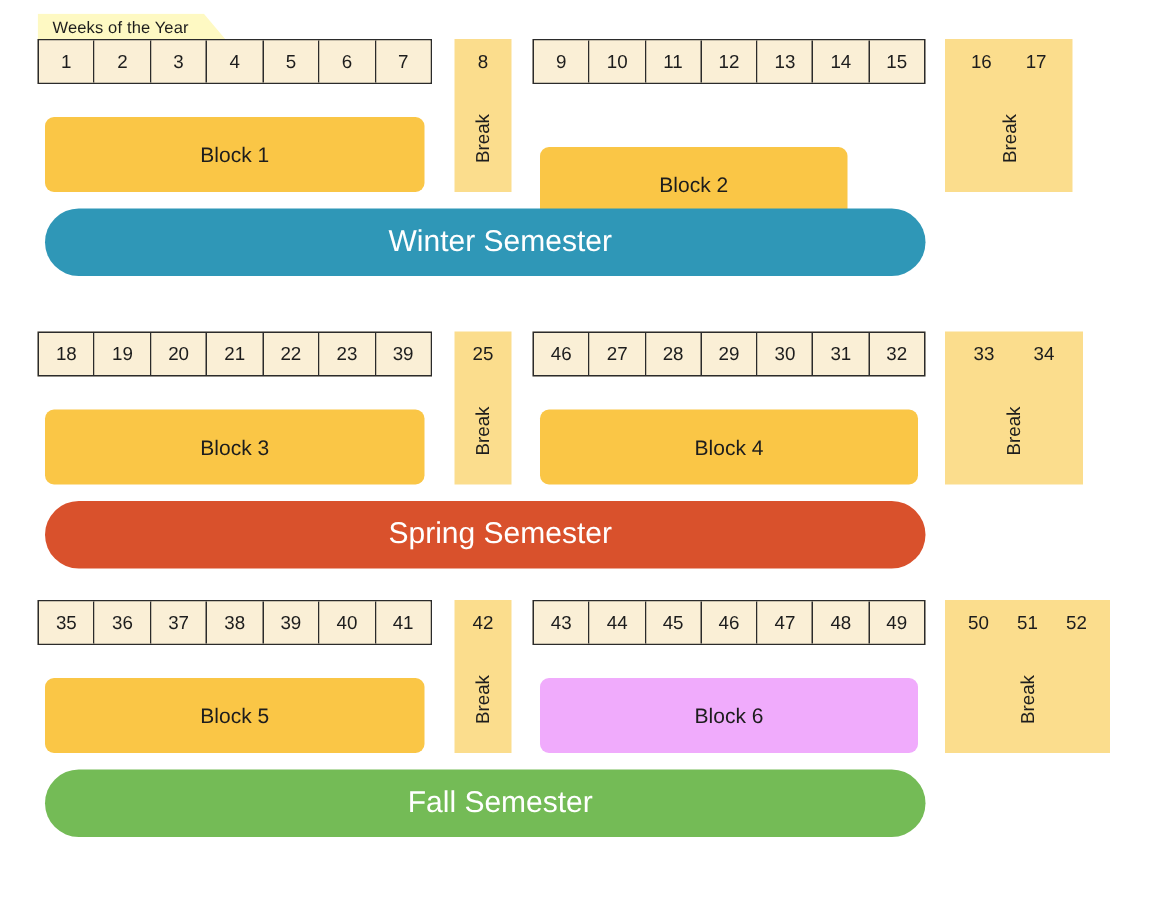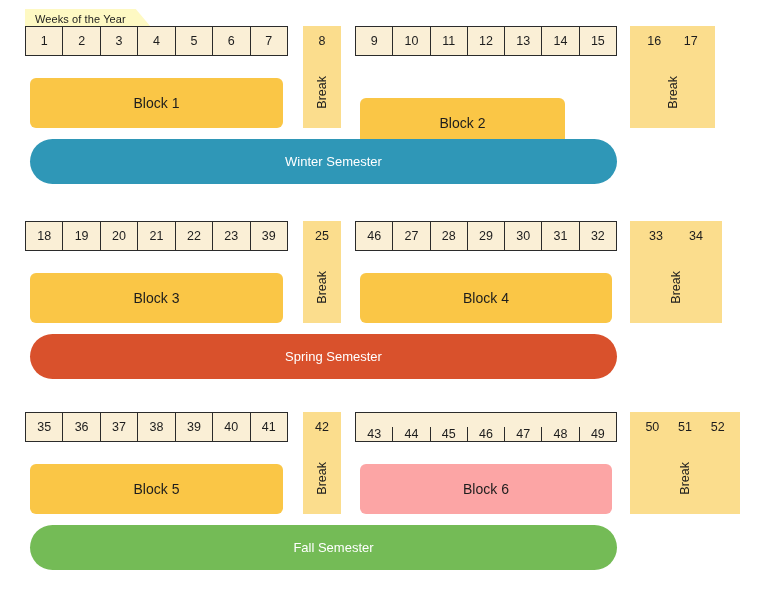--- a/index.html
+++ b/index.html
@@ -144,7 +144,7 @@
     box-sizing: border-box;
   }
   .semester-label {
-    font-size: 13px;
+    font-size: 20px;
     color: #ffffff;
     margin-left: 20px;
   }

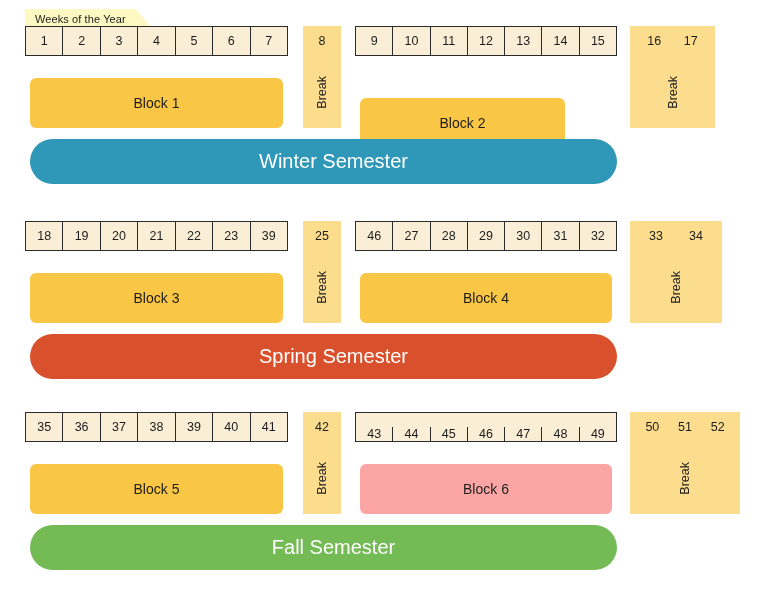--- a/index.html
+++ b/index.html
@@ -251,7 +251,7 @@
           <span class="semester-label">Spring Semester</span>
         </div>
       </div>
-      <div class="year-row" style="top: 412px; height: 158px;">
+      <div class="year-row" style="top: 400px; height: 158px;">
         <div class="weekcell-group" style="left: 25px; width: 263px; top: 0px;">
           <div class="weekcell">35</div>
           <div class="weekcell">36</div>

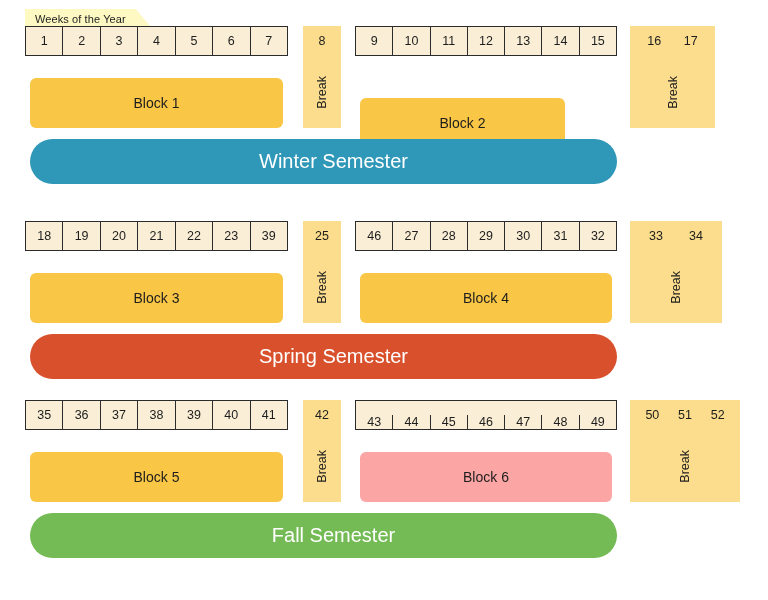--- a/index.html
+++ b/index.html
@@ -272,7 +272,7 @@
             <span class="break-label">Break</span>
           </div>
         </div>
-        <div class="weekcell-group" style="left: 355px; width: 262px; top: 0px; align-items: flex-end;">
+        <div class="weekcell-group" style="left: 355px; width: 262px; top: 0px;">
           <div class="weekcell">43</div>
           <div class="weekcell">44</div>
           <div class="weekcell">45</div>

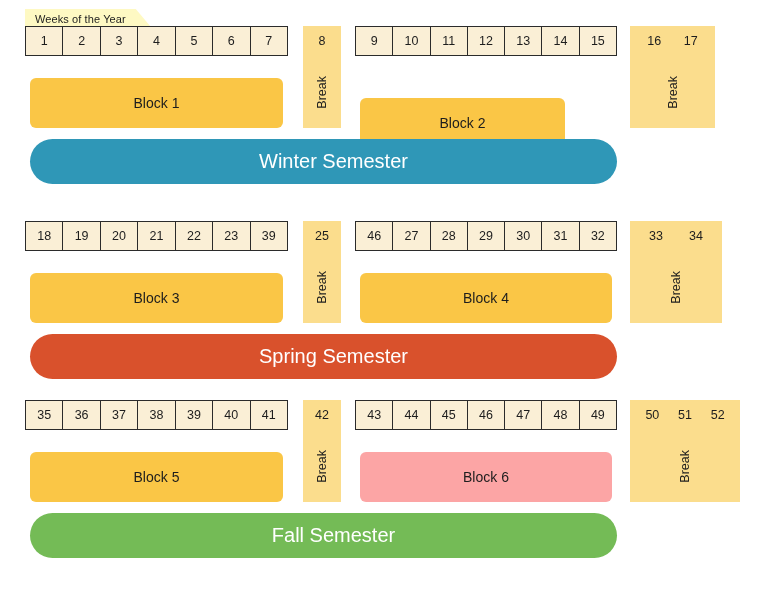--- a/index.html
+++ b/index.html
@@ -281,7 +281,7 @@
           <div class="weekcell">48</div>
           <div class="weekcell">49</div>
         </div>
-        <div class="block-bar" style="left: 360px; width: 252px; top: 52px; background: #fca5a5;">
+        <div class="block-bar" style="left: 360px; width: 252px; top: 52px; background: #f0abfc;">
           <span class="block-label">Block 6</span>
         </div>
         <div class="break-box" style="left: 630px; width: 110px; top: 0px; height: 102px; background: rgb(251, 221, 141);">

